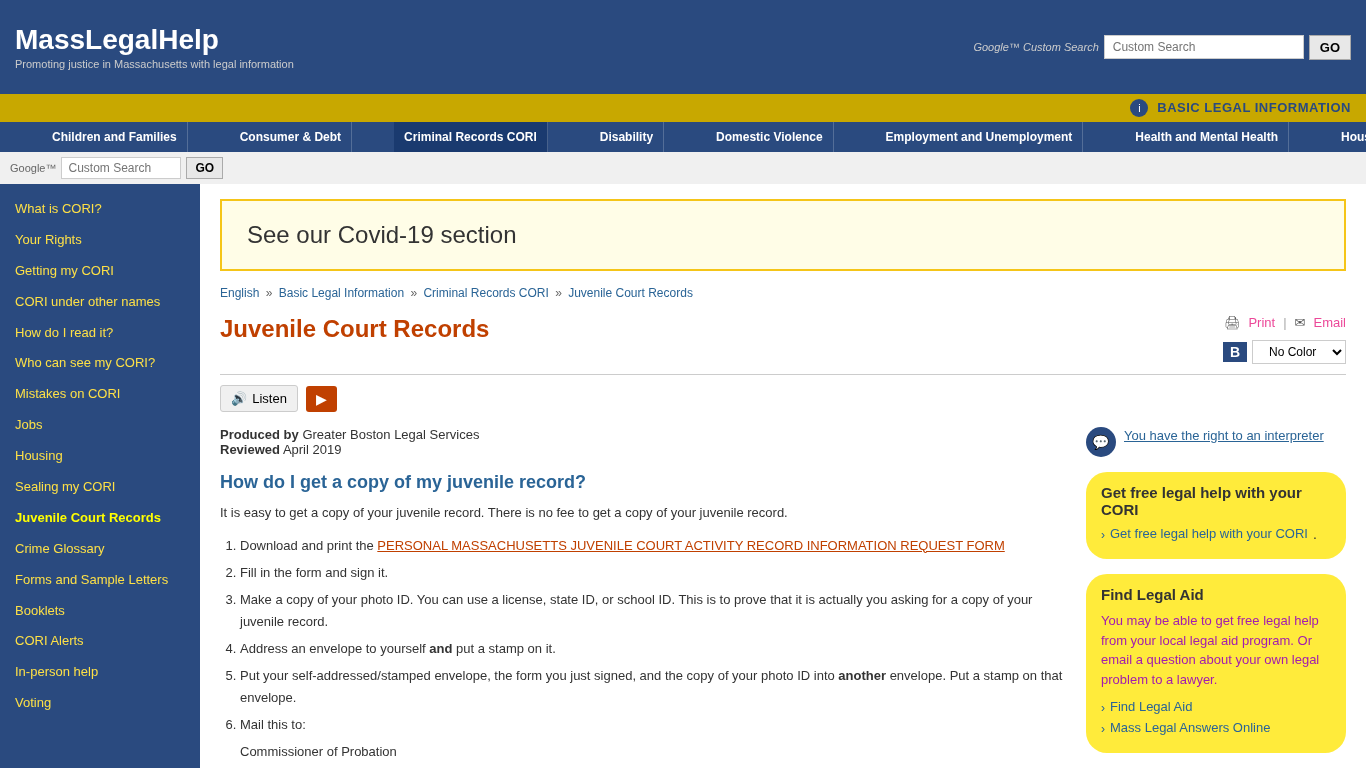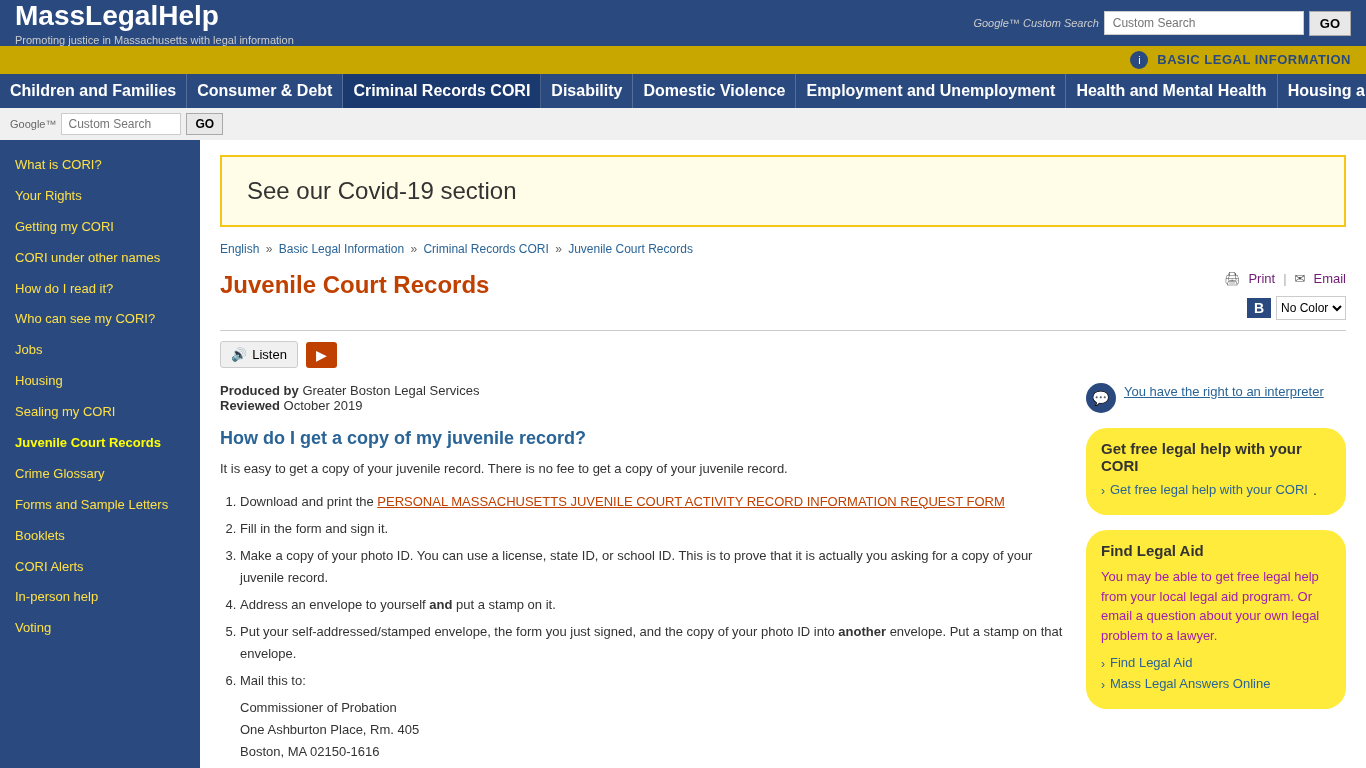--- a/index.html
+++ b/index.html
@@ -8,7 +8,7 @@
     
     #header {
       background: #2a4a7f;
-      padding: 0 15px;
+      padding: 24px 15px;
       display: flex;
       align-items: center;
       justify-content: space-between;

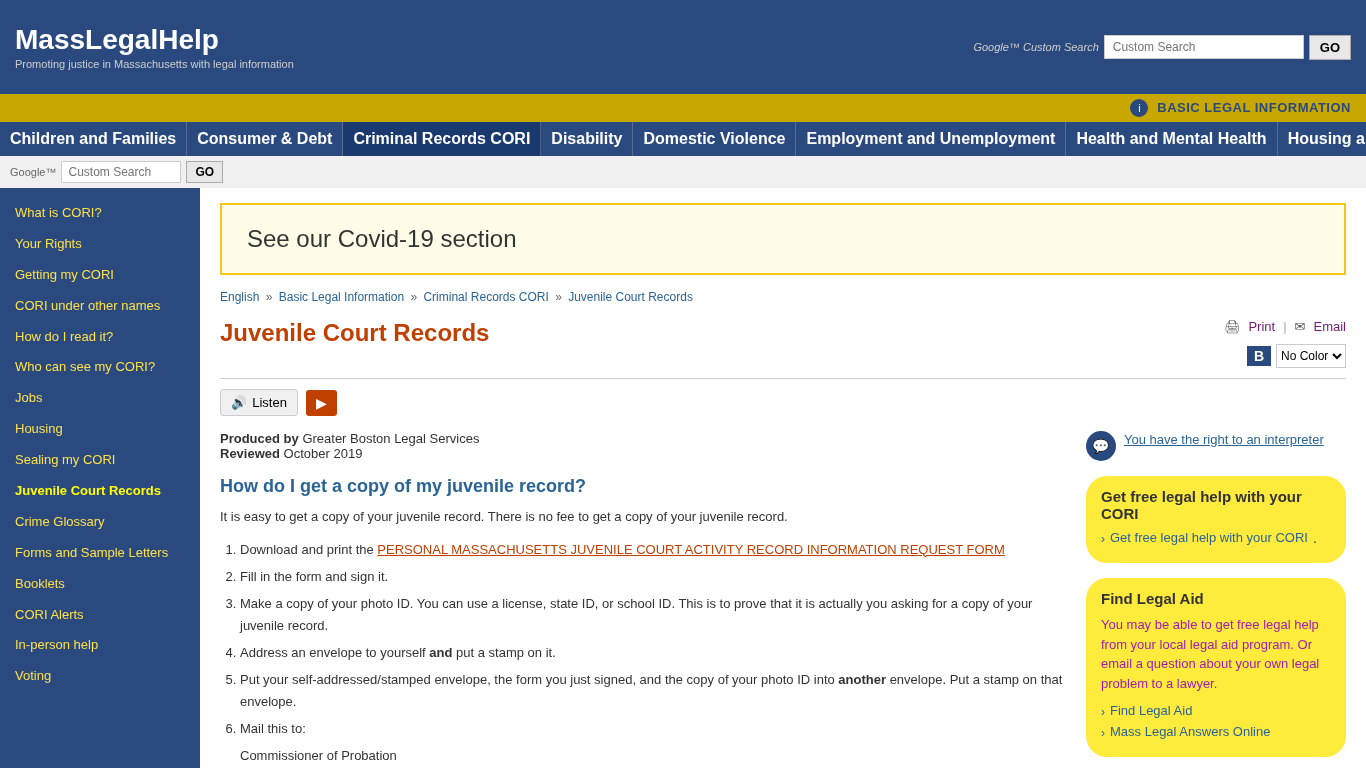--- a/index.html
+++ b/index.html
@@ -83,12 +83,13 @@
     .nav-item {
       color: #fff;
       padding: 8px 10px;
-      font-size: 16px;
+      font-size: 12px;
       font-weight: bold;
       cursor: pointer;
       white-space: nowrap;
       border-right: 1px solid rgba(255,255,255,0.2);
       text-decoration: none;
+      margin-left: 42px;
     }
     .nav-item.active { background: #1a3a6f; }
 

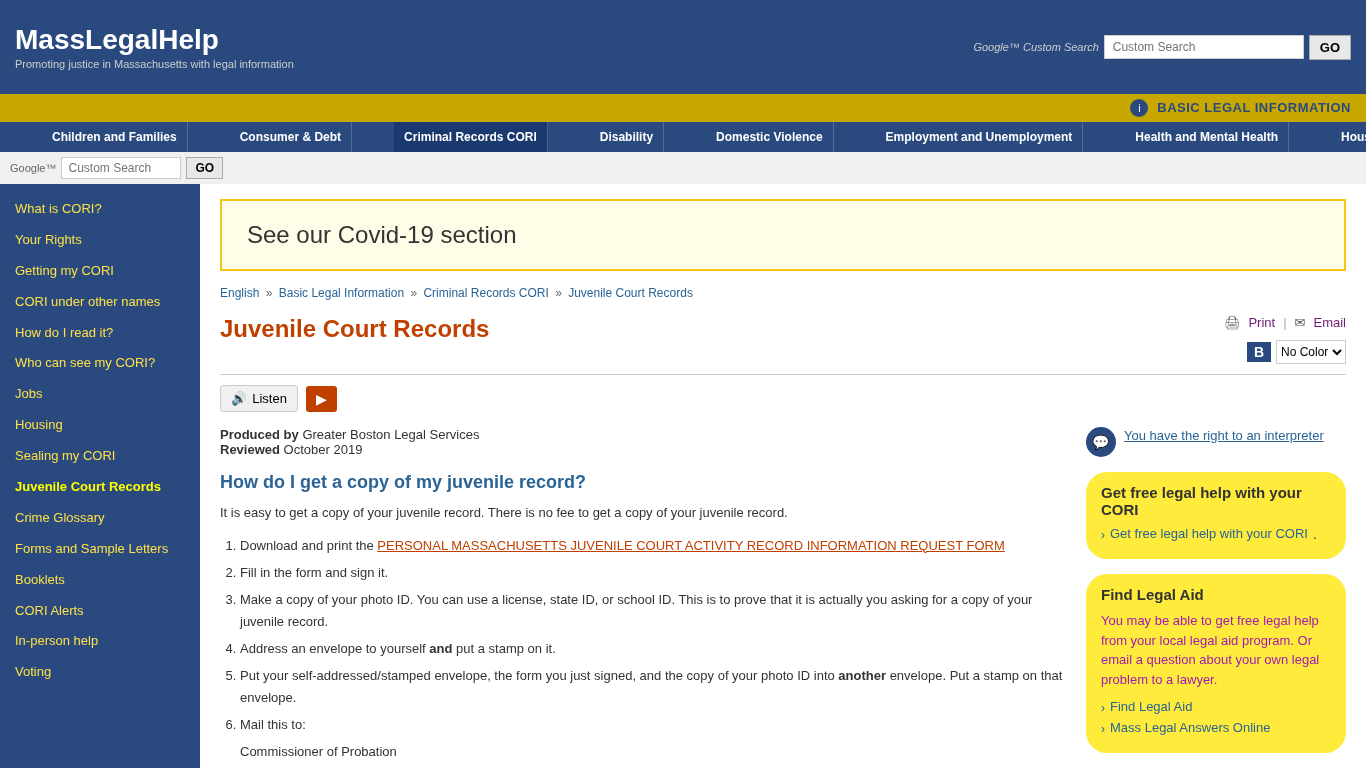--- a/index.html
+++ b/index.html
@@ -201,7 +201,7 @@
       font-size: 13px;
       color: #555;
     }
-    #print-email a { color: #701a75; text-decoration: none; }
+    #print-email a { color: #ec4899; text-decoration: none; }
     #print-email .sep { color: #aaa; }
     #color-control {
       display: flex;

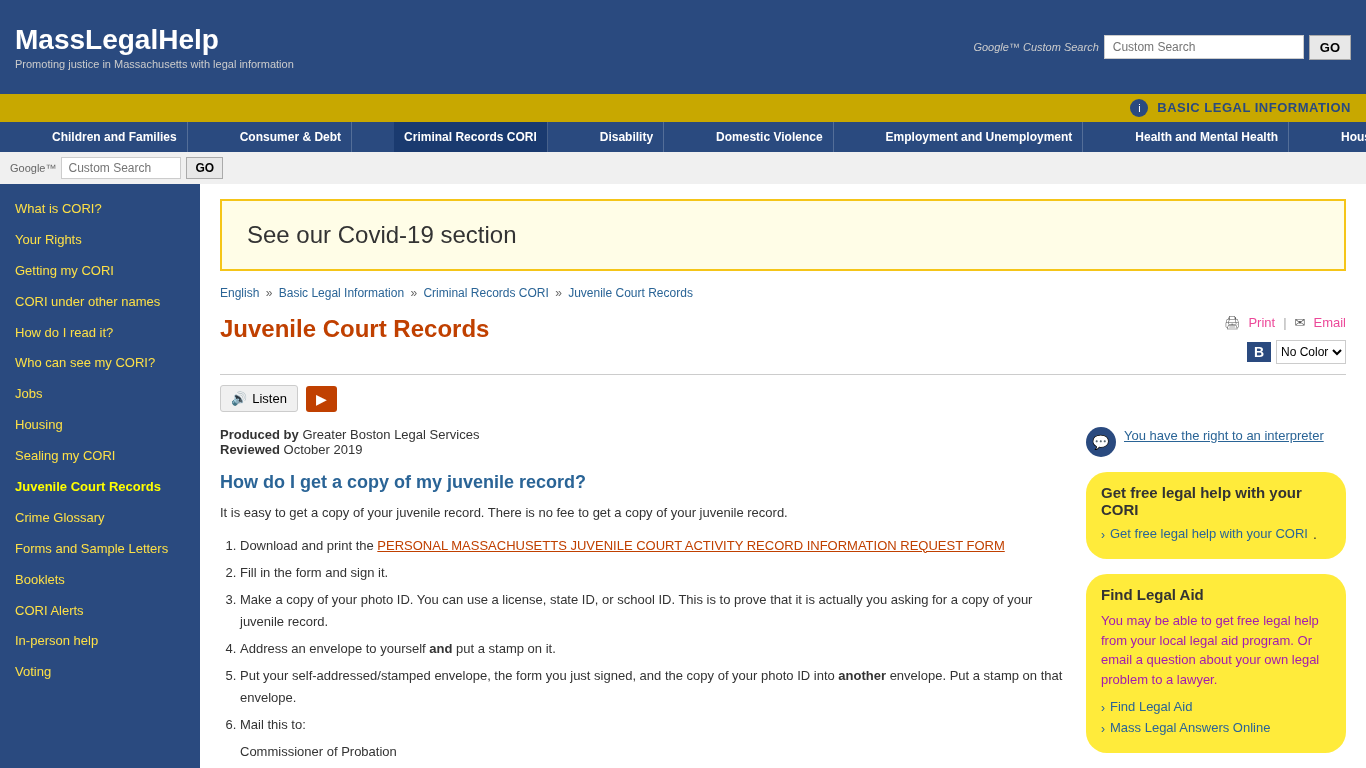--- a/index.html
+++ b/index.html
@@ -218,7 +218,7 @@
       cursor: pointer;
     }
     #color-select {
-      padding: 3px 0;
+      padding: 3px 12px;
       font-size: 12px;
       border: 1px solid #ccc;
       background: #fff;

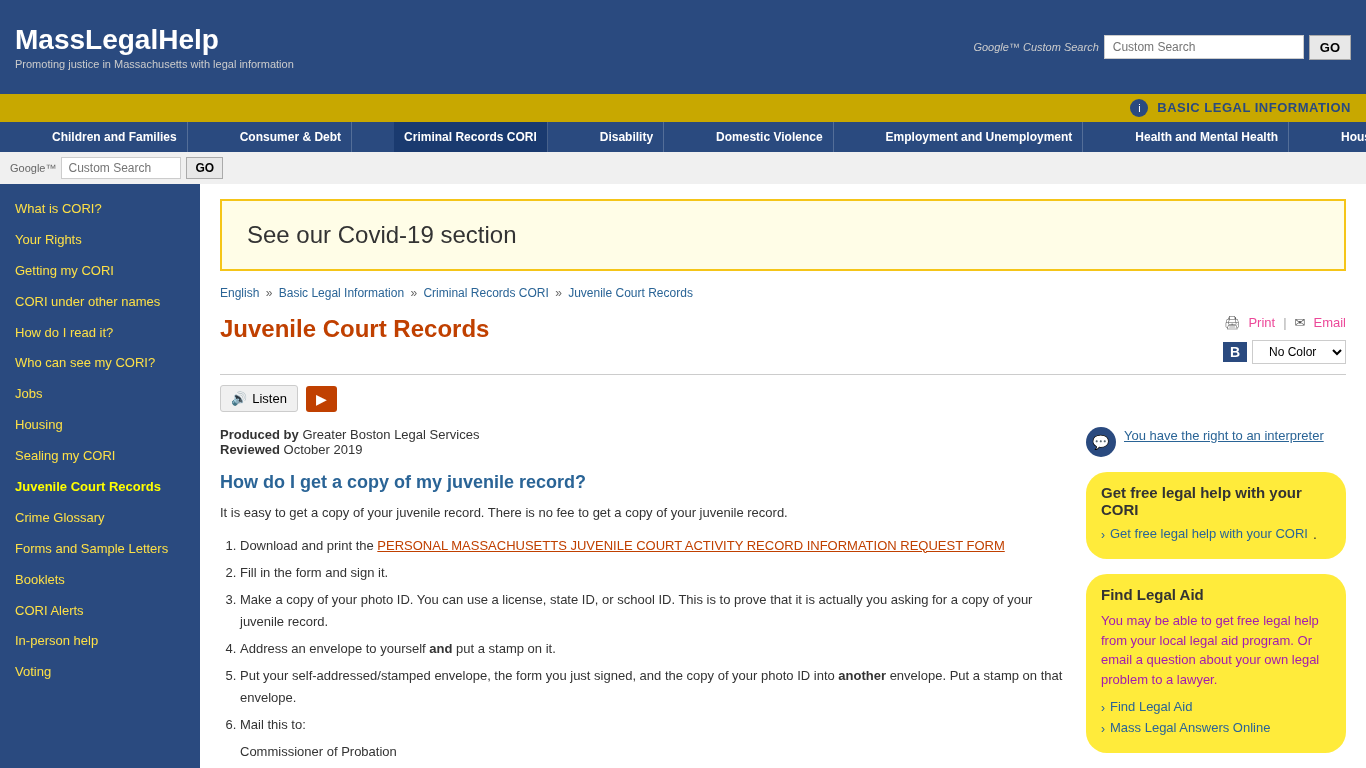--- a/index.html
+++ b/index.html
@@ -368,6 +368,7 @@
       <a href="#" class="sidebar-item">CORI under other names</a>
       <a href="#" class="sidebar-item">How do I read it?</a>
       <a href="#" class="sidebar-item">Who can see my CORI?</a>
+      <a href="#" class="sidebar-item">Mistakes on CORI</a>
       <a href="#" class="sidebar-item">Jobs</a>
       <a href="#" class="sidebar-item">Housing</a>
       <a href="#" class="sidebar-item">Sealing my CORI</a>

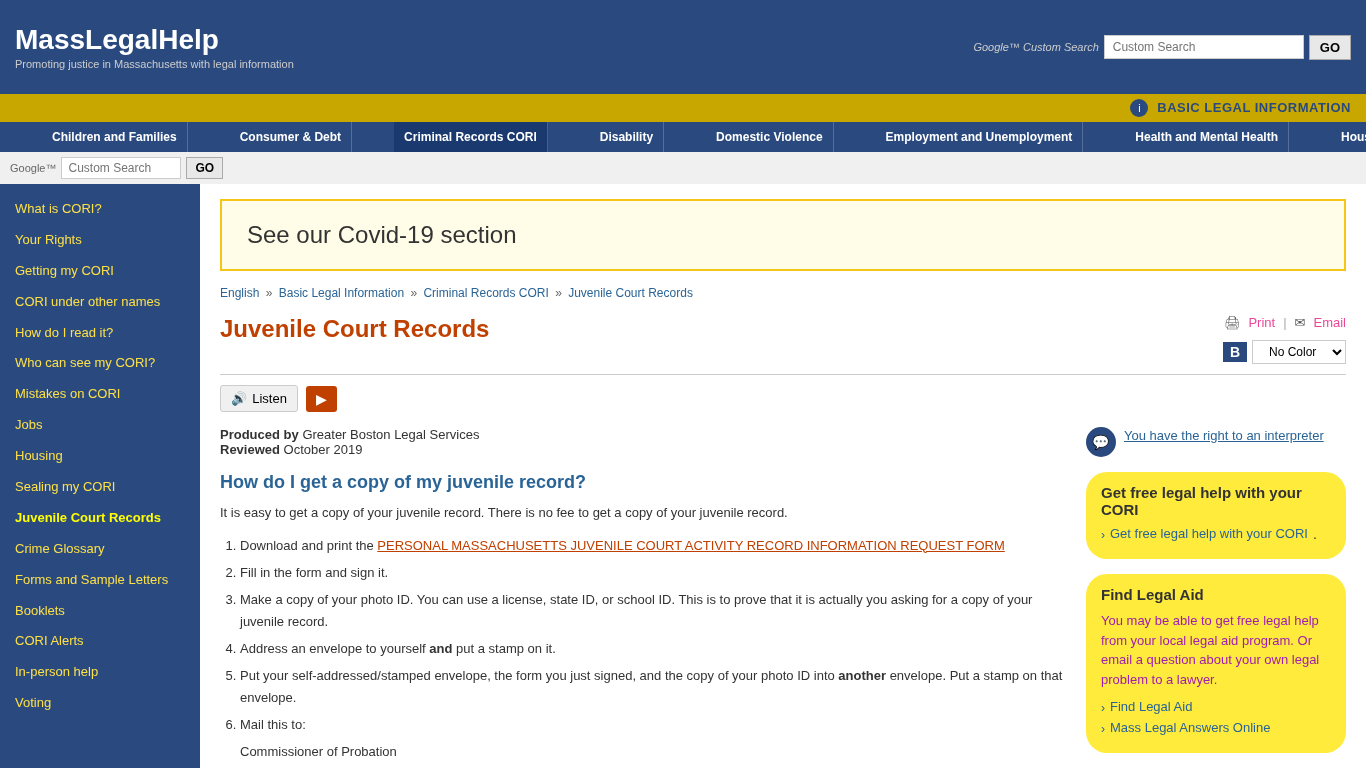--- a/index.html
+++ b/index.html
@@ -428,7 +428,7 @@
           <strong>Produced by</strong>
           <span>Greater Boston Legal Services</span><br>
           <strong>Reviewed</strong>
-          <span>October 2019</span>
+          <span>April 2019</span>
         </div>
 
         <h2 class="section-heading">How do I get a copy of my juvenile record?</h2>

